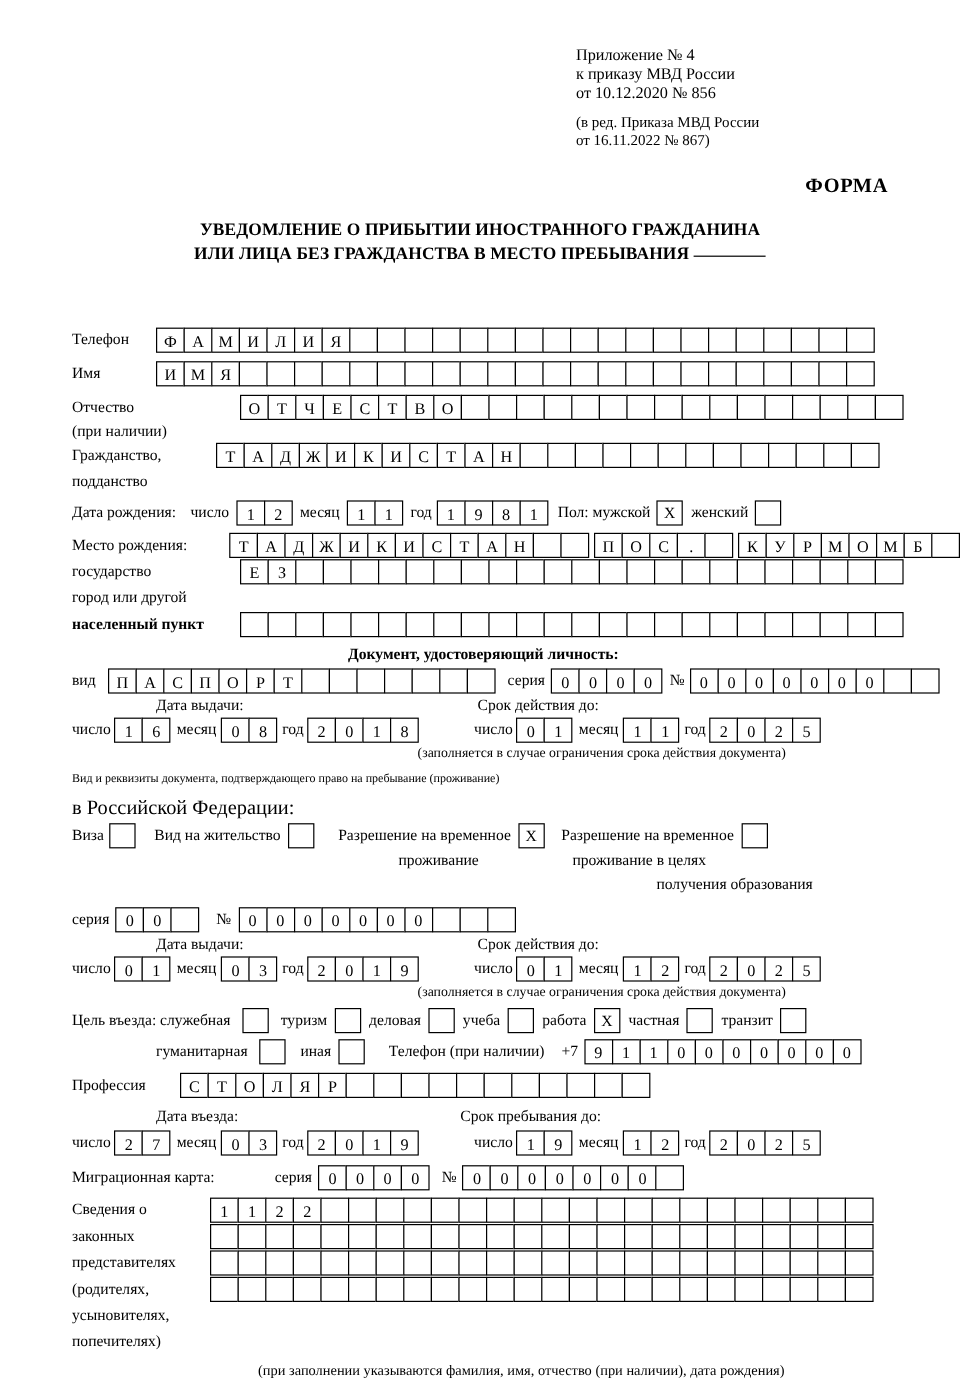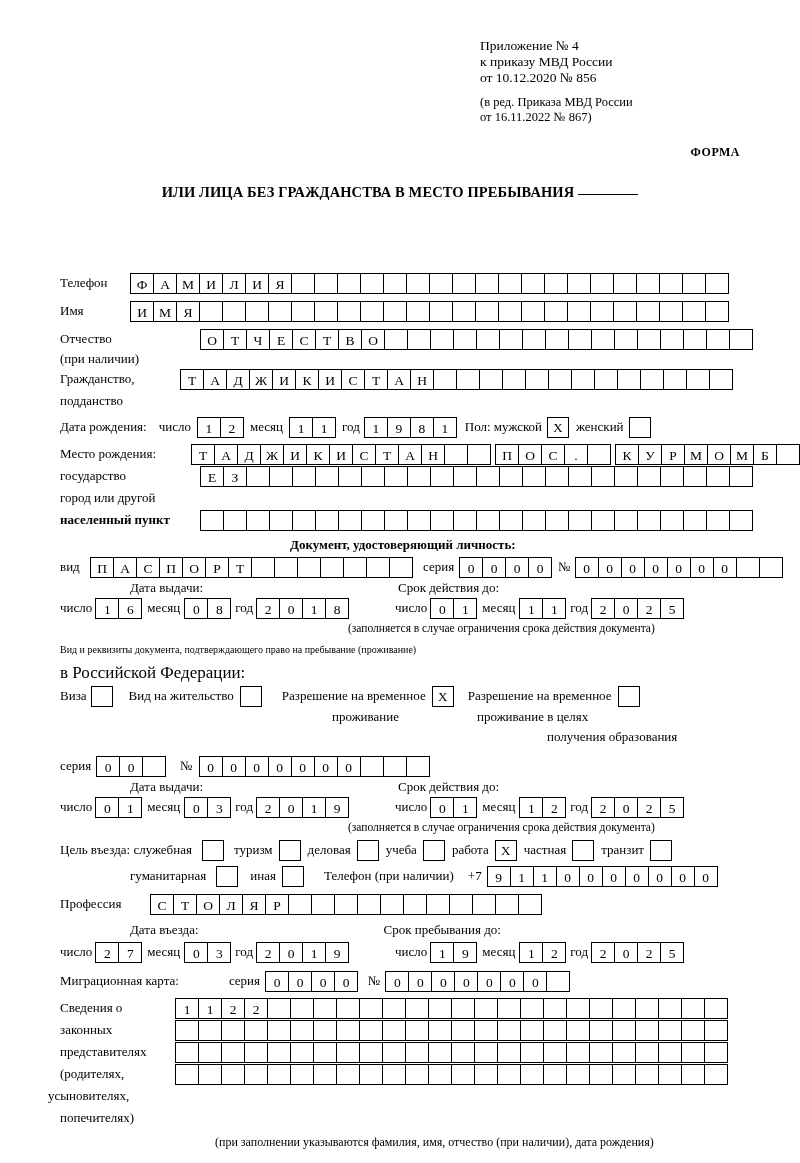--- a/index.html
+++ b/index.html
@@ -41,7 +41,7 @@
     right: 60px;
     top: 145px;
     font-weight: bold;
-    font-size: 12px;
+    font-size: 17px;
     letter-spacing: 0.5px;
   }
   .title {

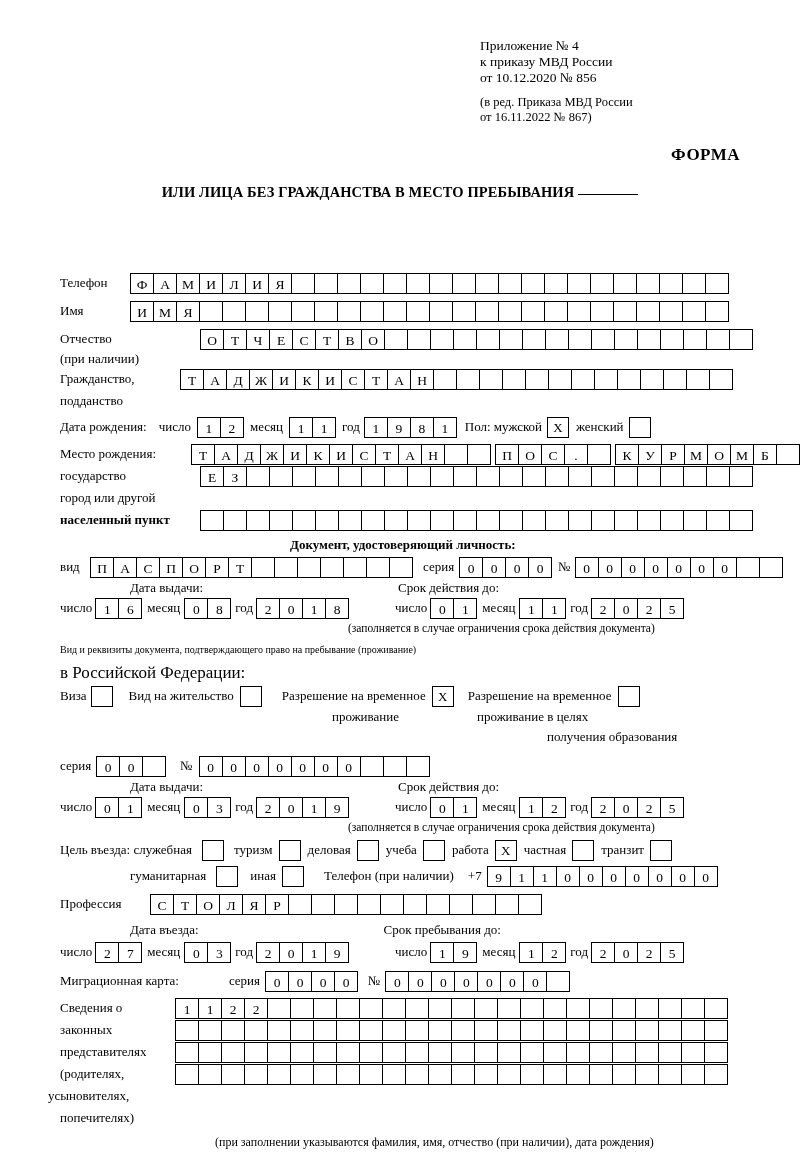--- a/index.html
+++ b/index.html
@@ -136,6 +136,7 @@
   <div class="forma">ФОРМА</div>
 
   <div class="title">
+    <div>УВЕДОМЛЕНИЕ О ПРИБЫТИИ ИНОСТРАННОГО ГРАЖДАНИНА</div>
     <div>
       <span>ИЛИ ЛИЦА БЕЗ ГРАЖДАНСТВА В МЕСТО ПРЕБЫВАНИЯ</span><span class="underline-gap"></span>
     </div>

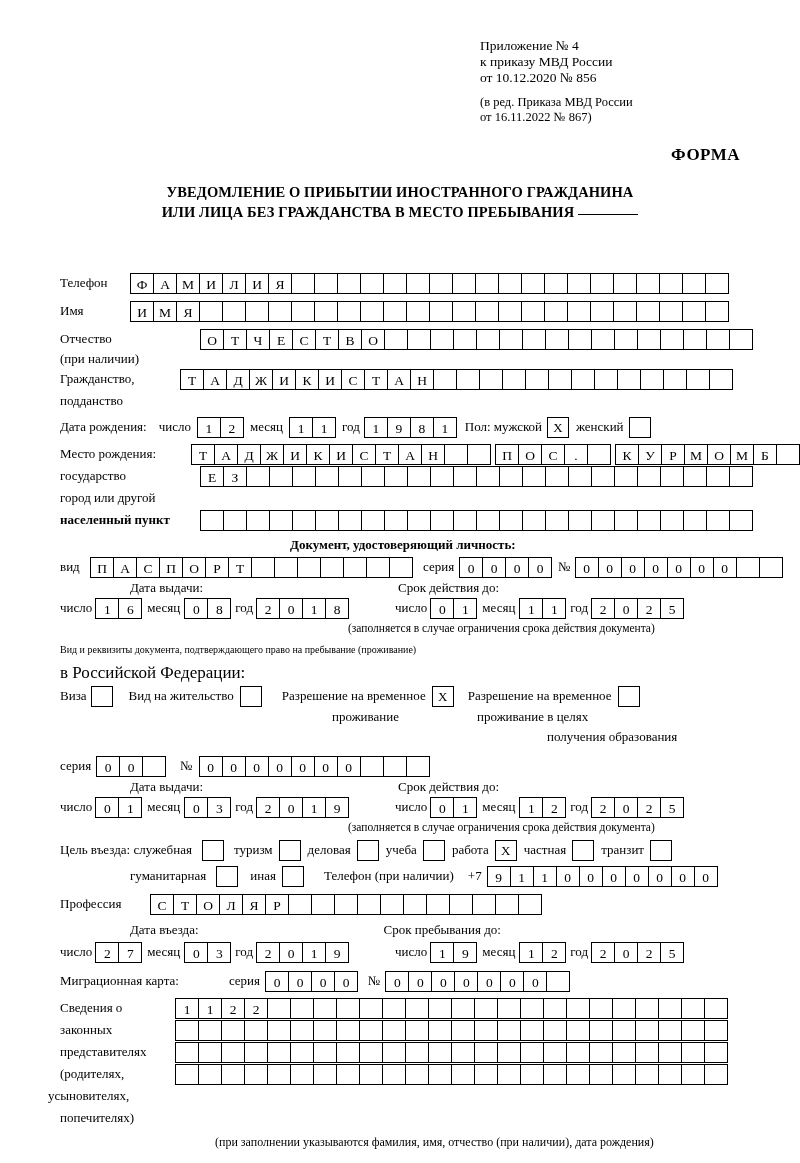--- a/index.html
+++ b/index.html
@@ -819,7 +819,7 @@
         </div>
     </div>
     <div class="row">
-      <div class="lbl" style="width:115px; margin-left:48px;">усыновителях,</div>
+      <div class="lbl" style="width:115px; margin-left:60px;">усыновителях,</div>
     </div>
     <div class="row">
       <div class="lbl" style="width:115px; margin-left:60px;">попечителях)</div>

